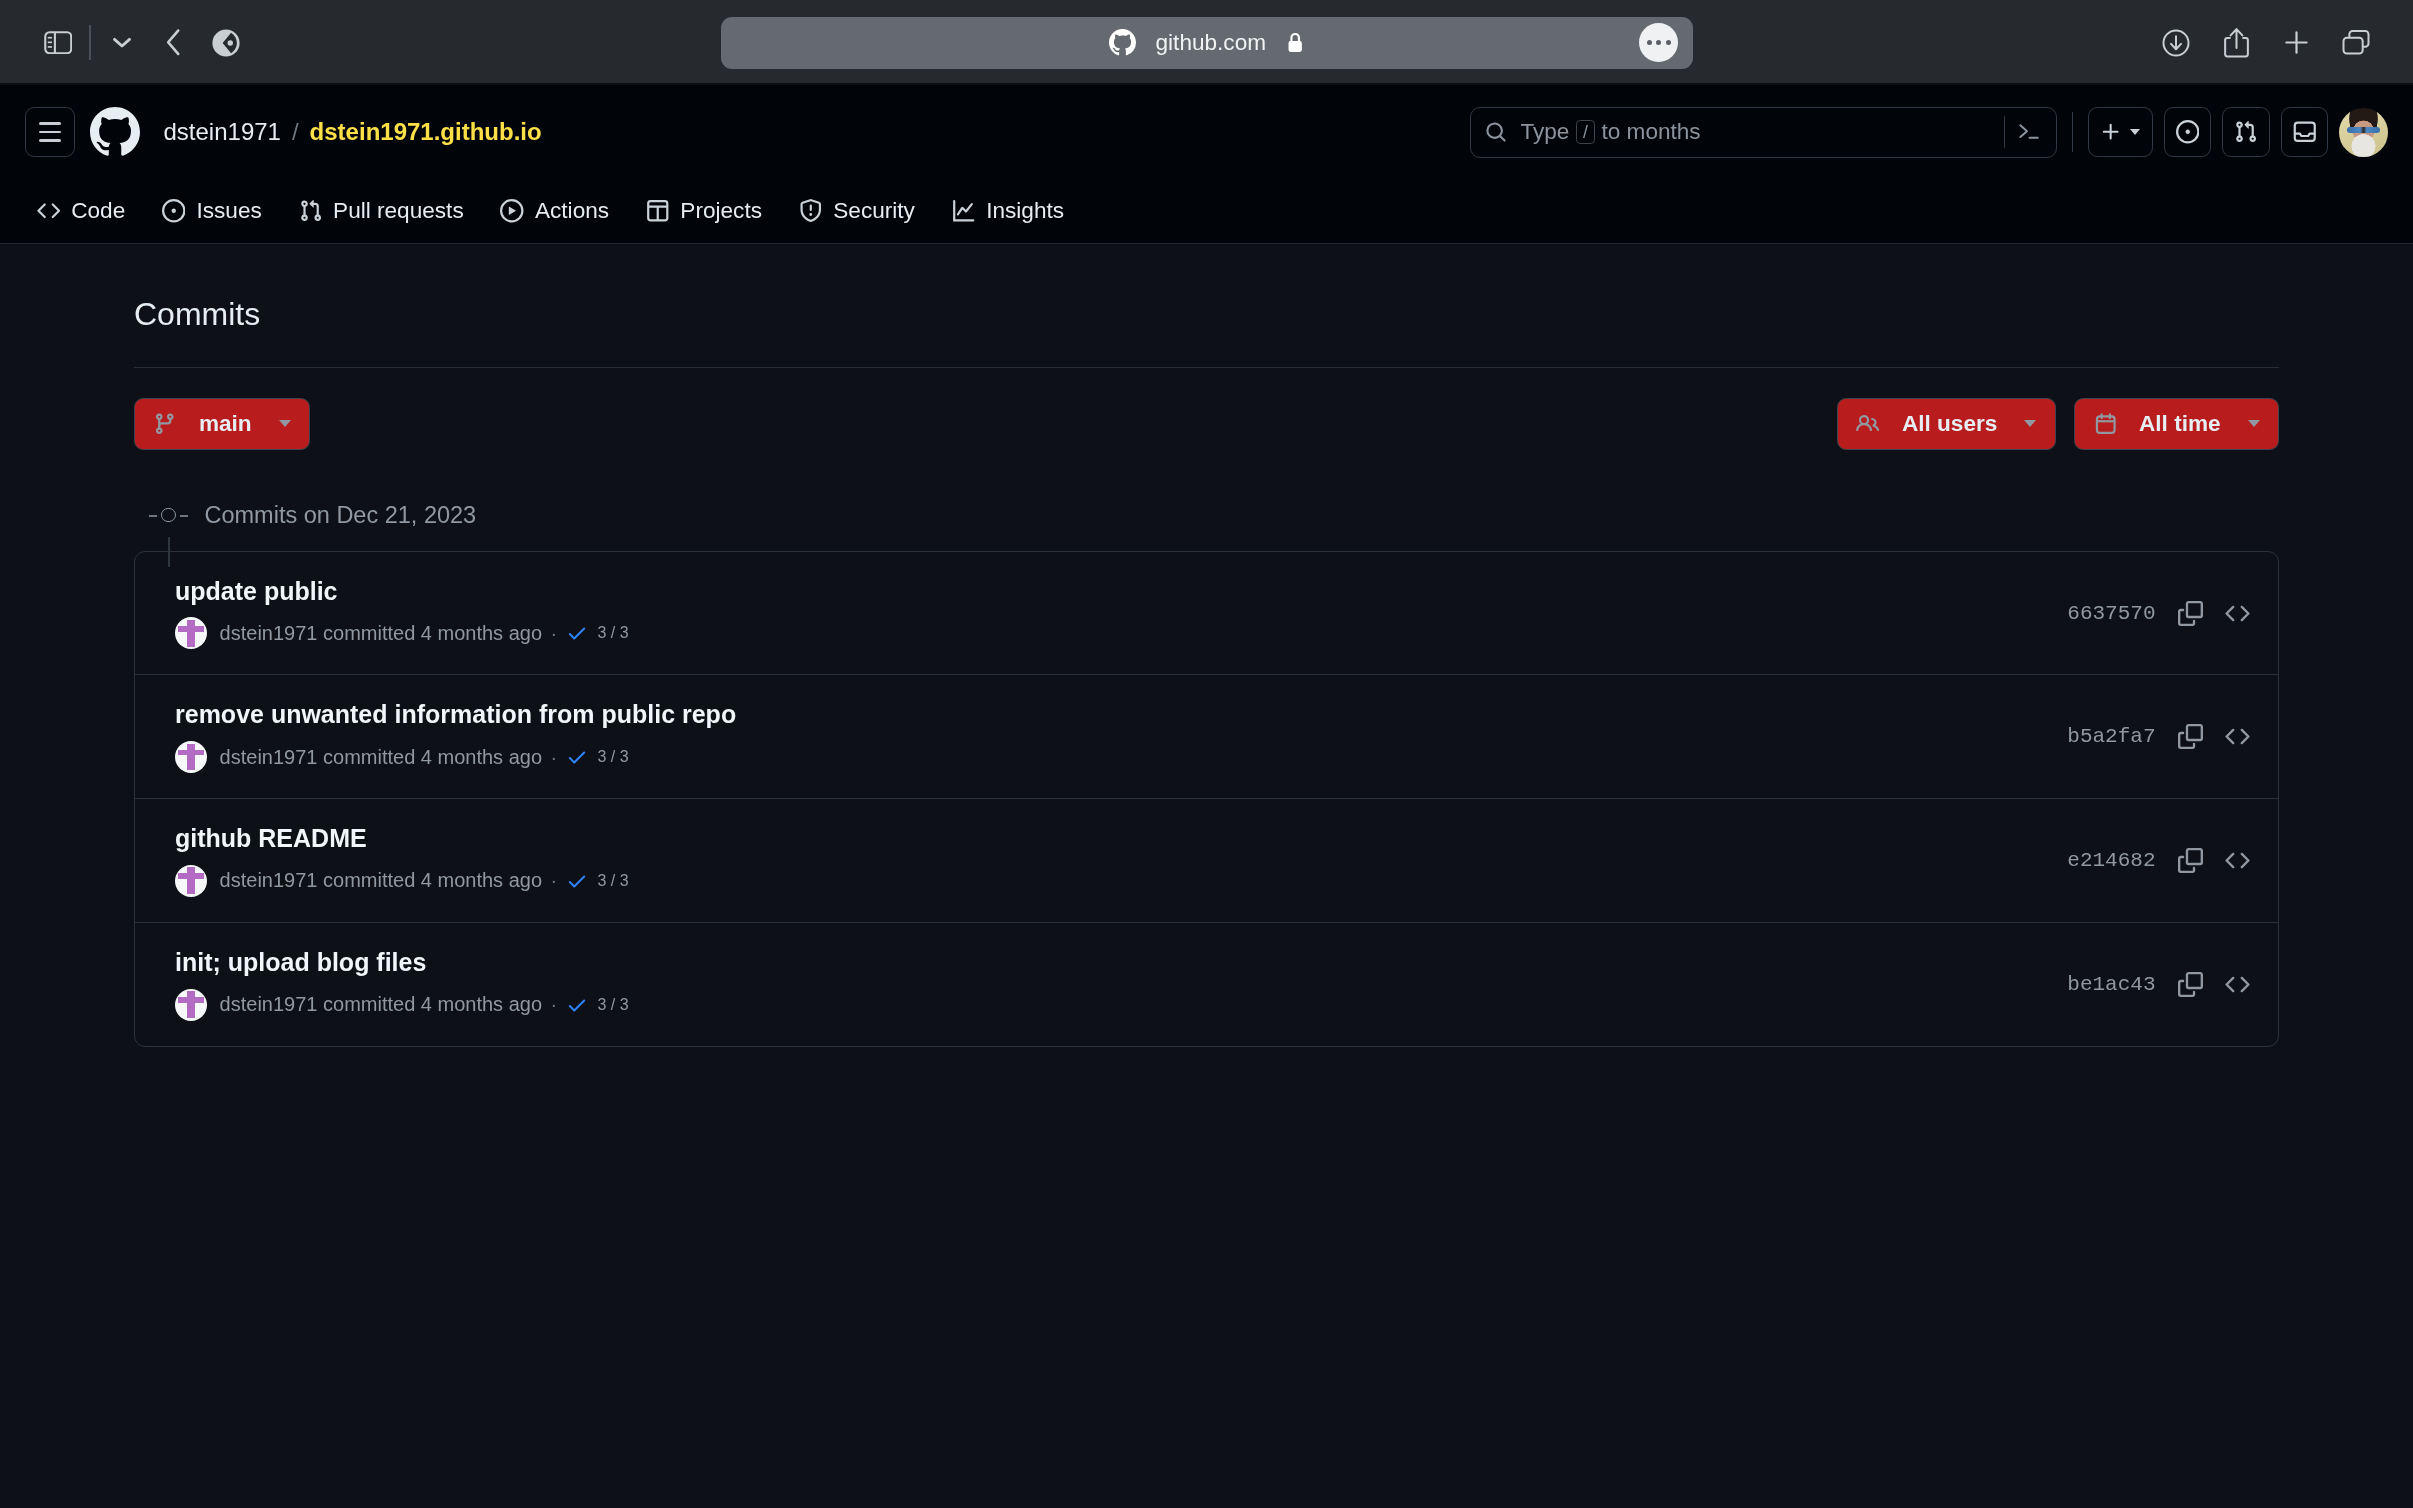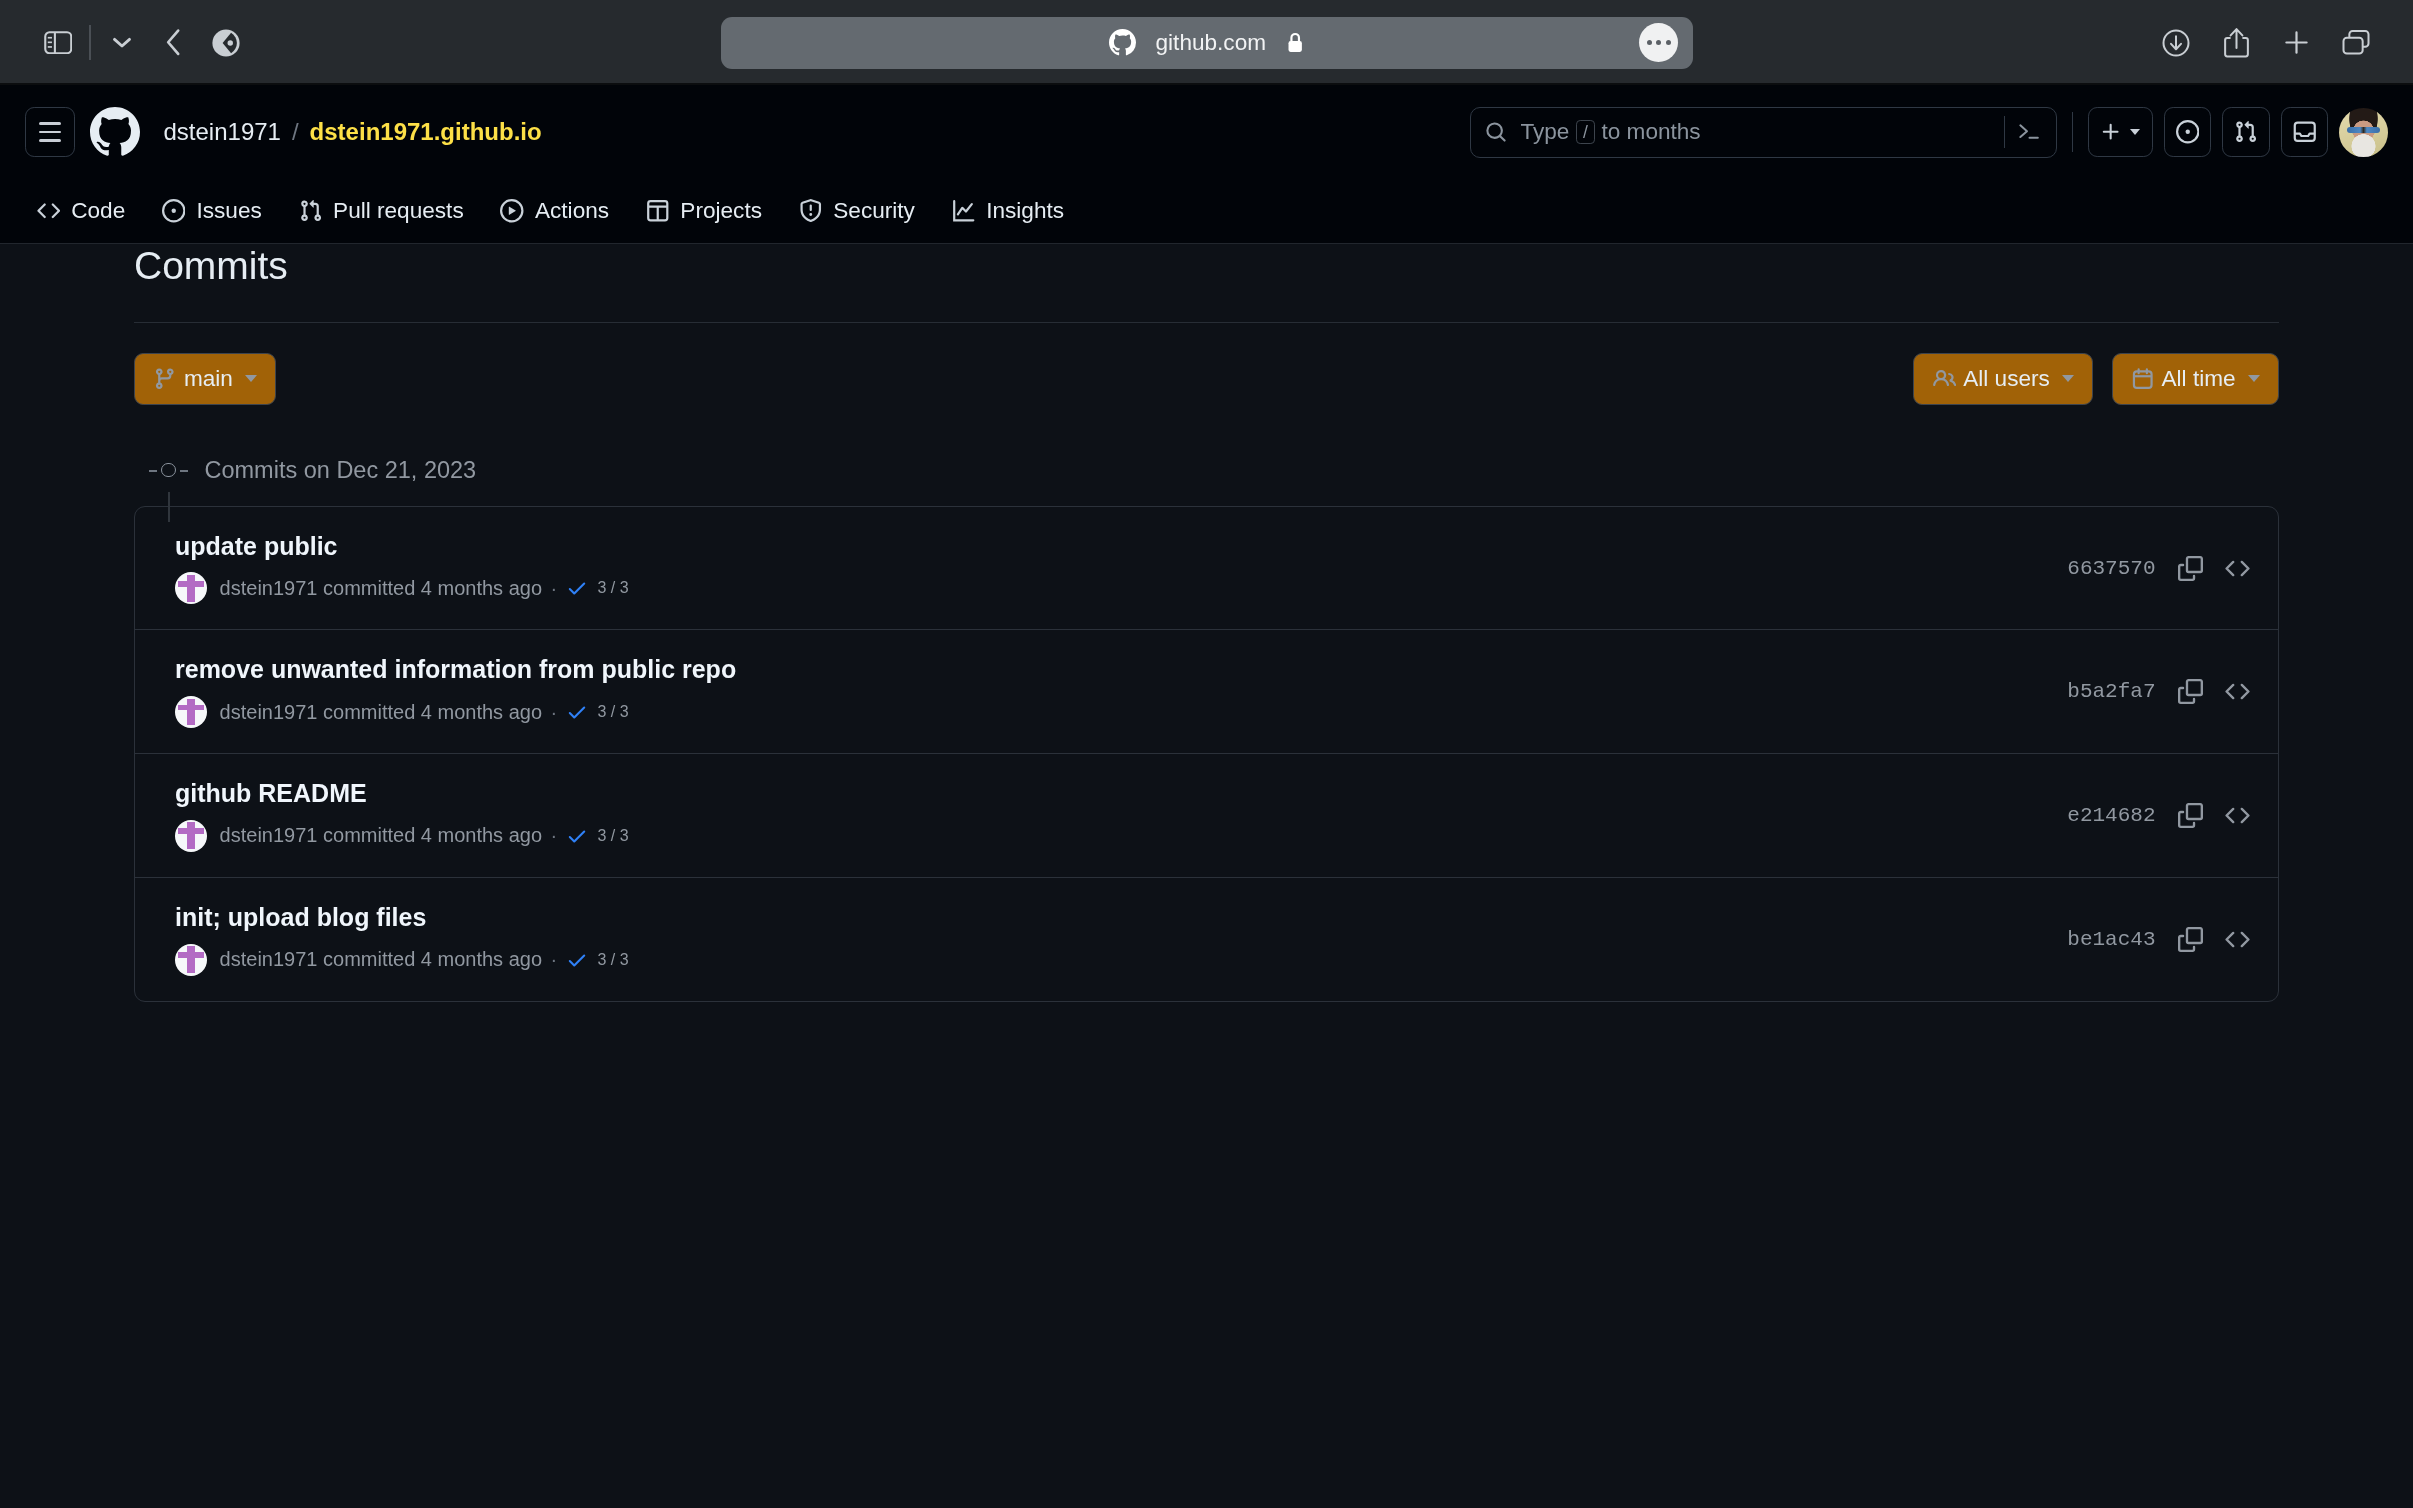--- a/index.html
+++ b/index.html
@@ -156,7 +156,8 @@
     height: calc(1508px - 85px - 94px - 65px);
   }
   .page-title {
-    color: #e6edf3; font-size: 39px; font-weight: normal;
+    color: #e6edf3; font-size: 32px; font-weight: normal;
+    padding-top: 52px;
   }
   .title-rule {
     height: 0.8px; background: #272d35; margin-top: 34px;

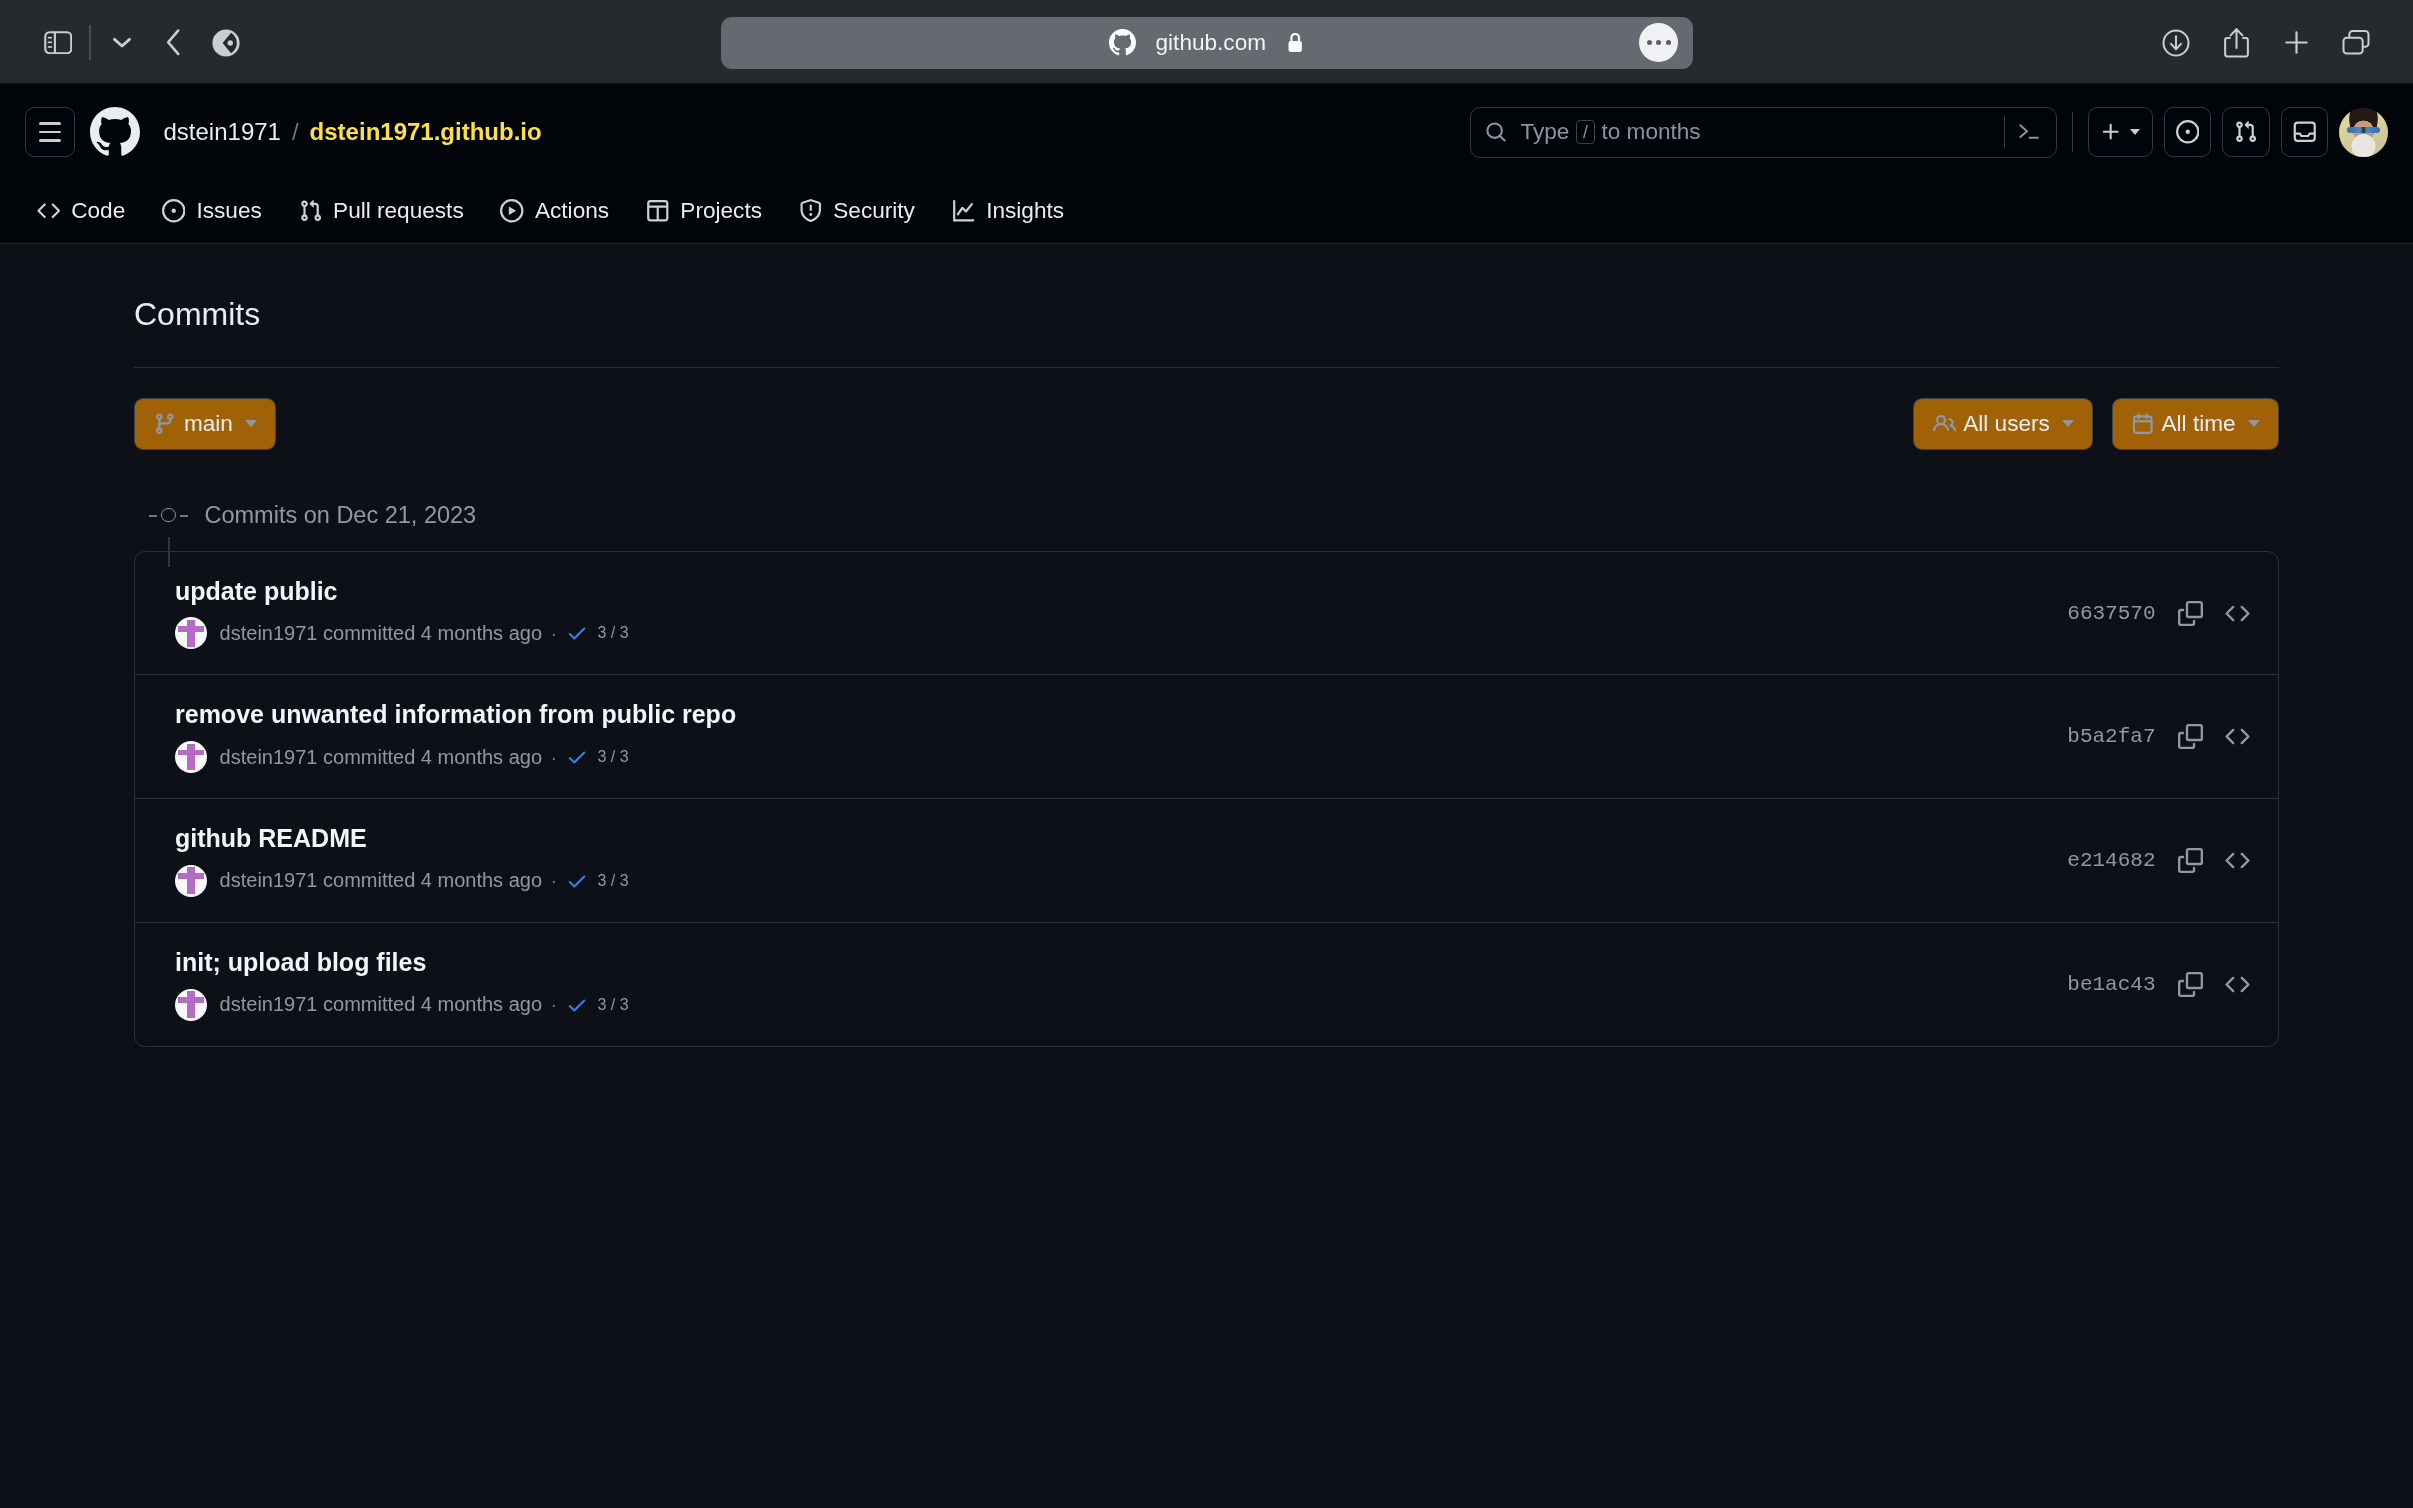--- a/index.html
+++ b/index.html
@@ -168,13 +168,13 @@
     margin-top: 30px;
   }
   .btn {
-    background: #a16207;
+    background: #b91c1c;
     border: 0.8px solid #3d444d;
     border-radius: 9.2px;
     height: 52px;
-    display: flex; align-items: center; gap: 7px;
+    display: flex; align-items: center; gap: 22px;
     padding: 0 18.4px;
-    color: #e6edf3; font-size: 22.6px; font-weight: normal;
+    color: #e6edf3; font-size: 22.6px; font-weight: bold;
   }
   .btn .caret {
     width: 0; height: 0;

